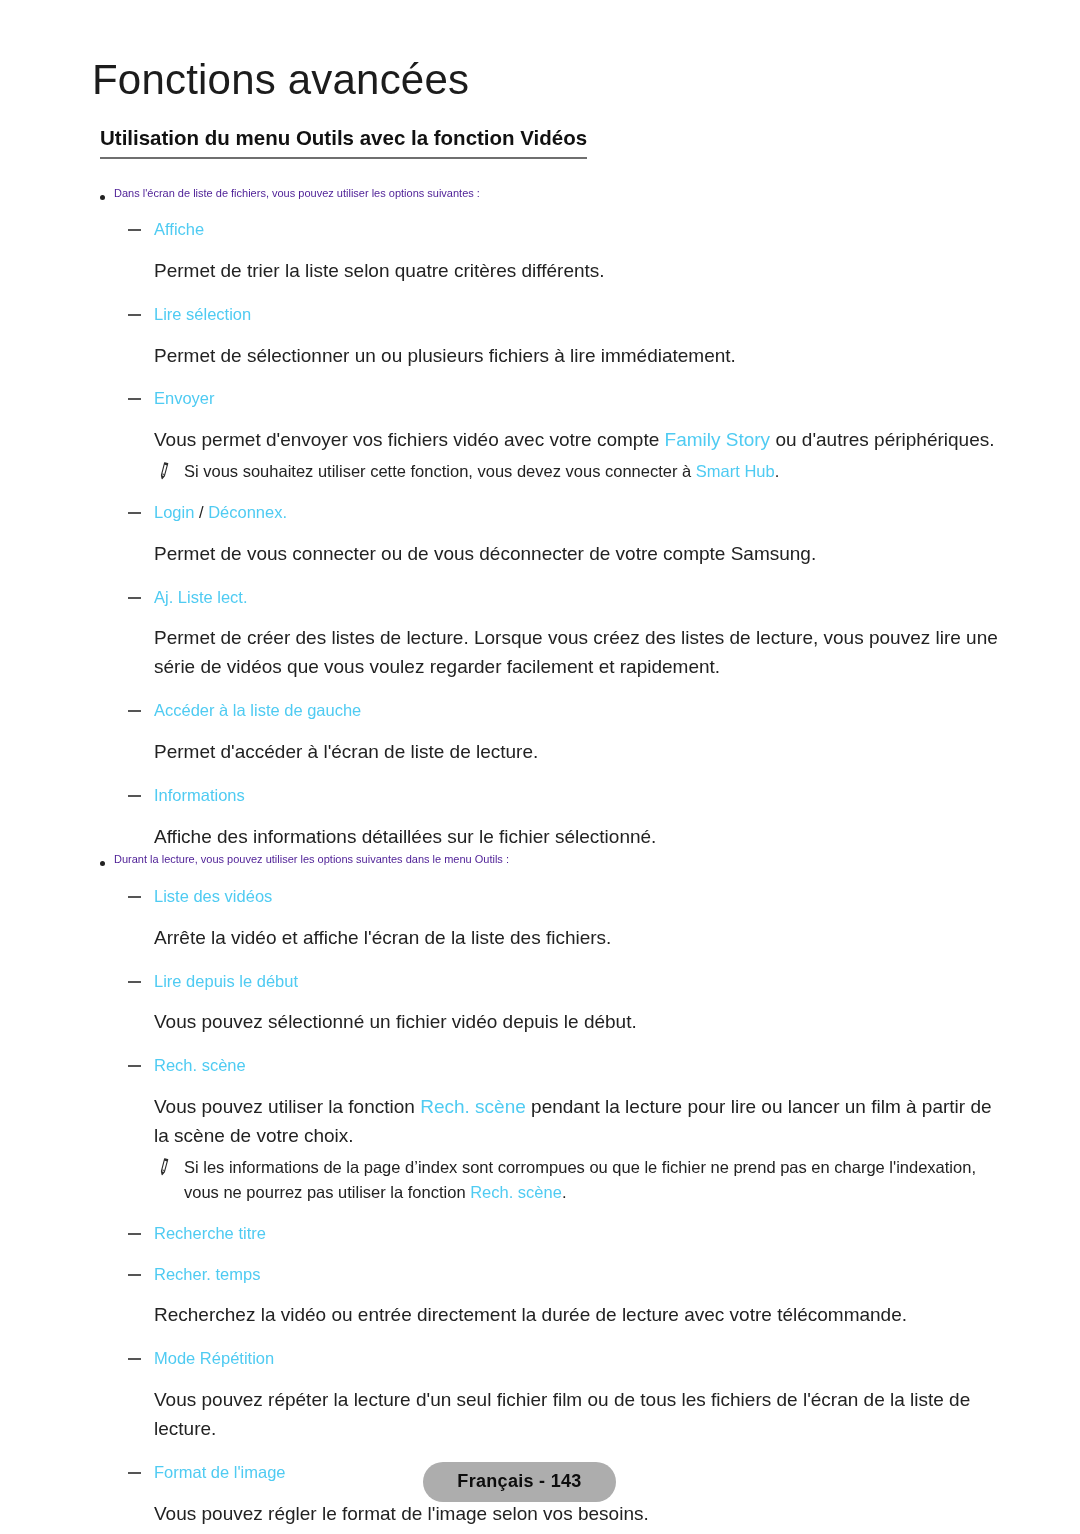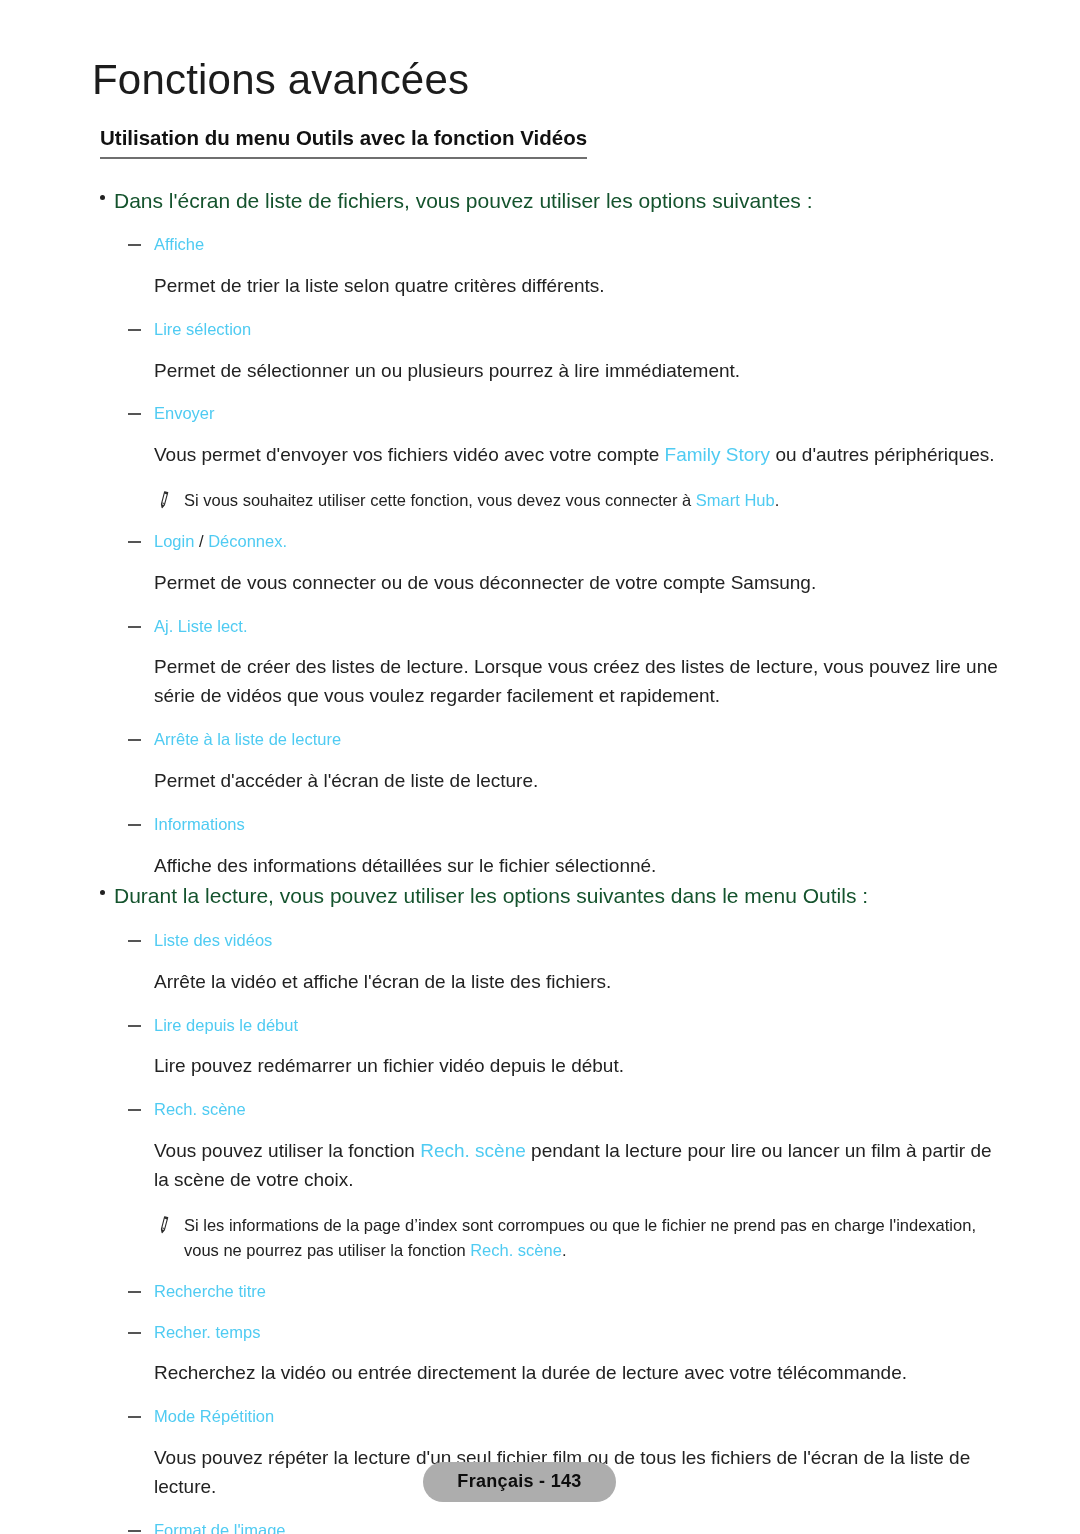--- a/index.html
+++ b/index.html
@@ -56,9 +56,9 @@
   .bullet {
     position: relative;
     padding-left: 22px;
-    font-size: 21px;
+    font-size: 11px;
     line-height: 1.5;
-    color: #14532d;
+    color: #4c1d95;
     margin: 0 0 10px 0;
   }
   .bullet::before {

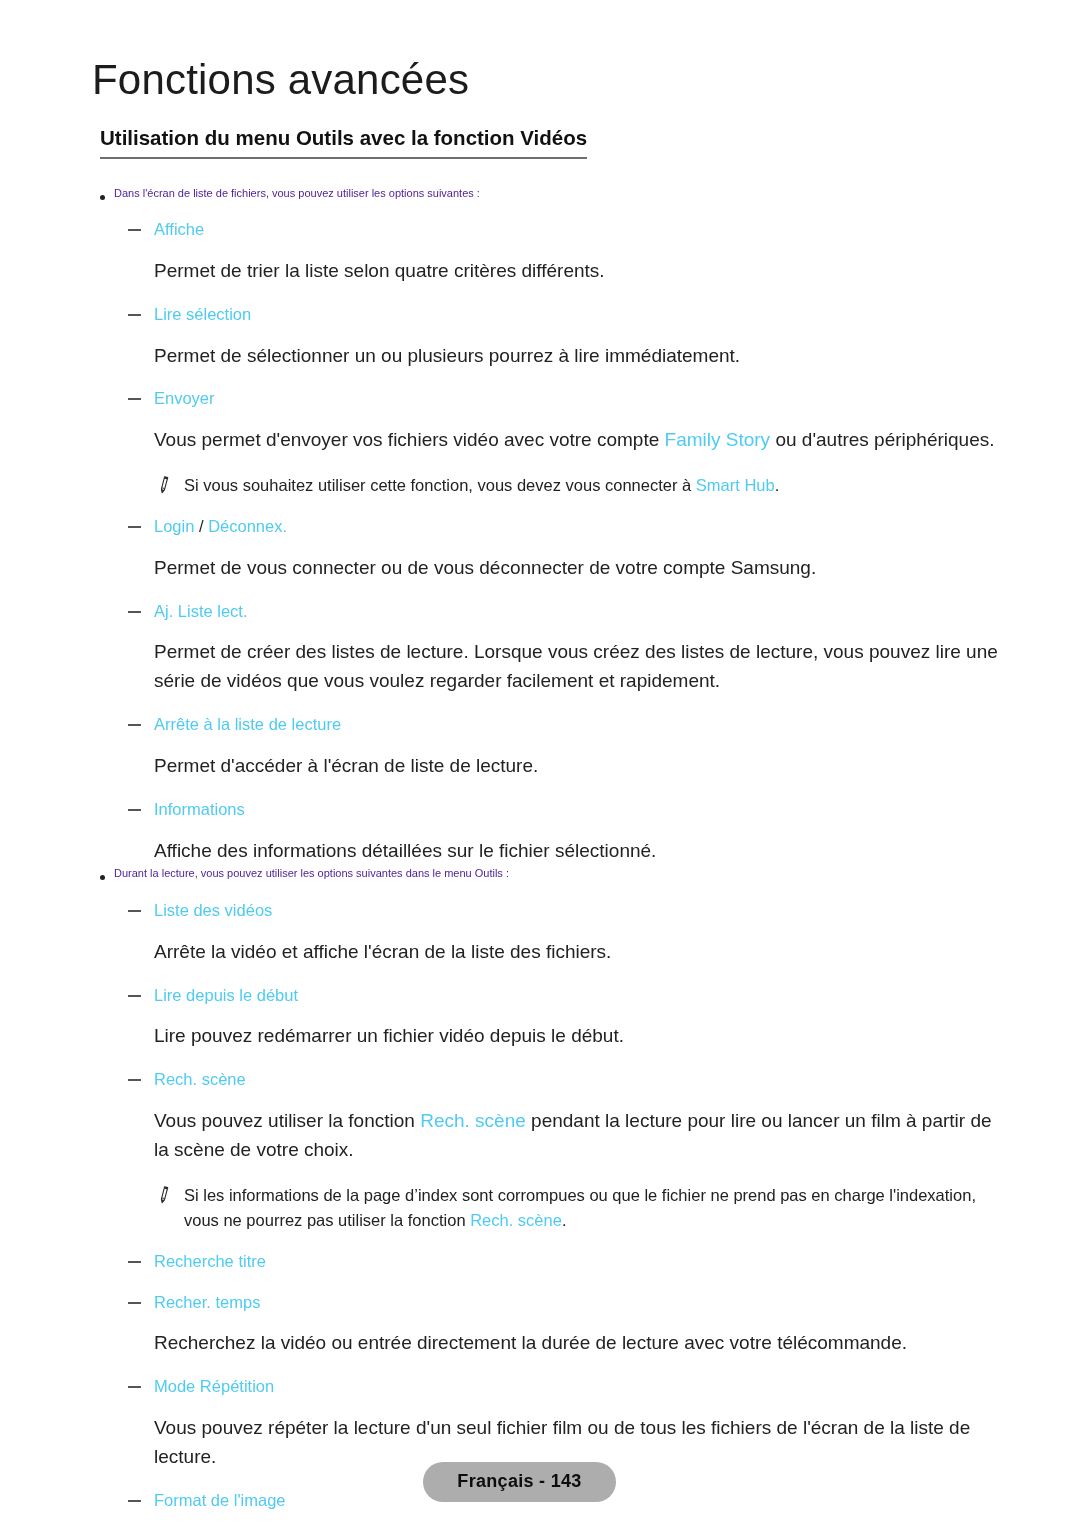--- a/index.html
+++ b/index.html
@@ -163,7 +163,7 @@
     <p class="desc">Permet de trier la liste selon quatre critères différents.</p>
 
     <p class="option"><span>Lire sélection</span></p>
-    <p class="desc">Permet de sélectionner un ou plusieurs pourrez à lire immédiatement.</p>
+    <p class="desc">Permet de sélectionner un ou plusieurs fichiers à lire immédiatement.</p>
 
     <p class="option"><span>Envoyer</span></p>
     <p class="desc"><span>Vous permet d'envoyer vos fichiers vidéo avec votre compte </span><span class="cy">Family Story</span><span> ou d'autres périphériques.</span></p>

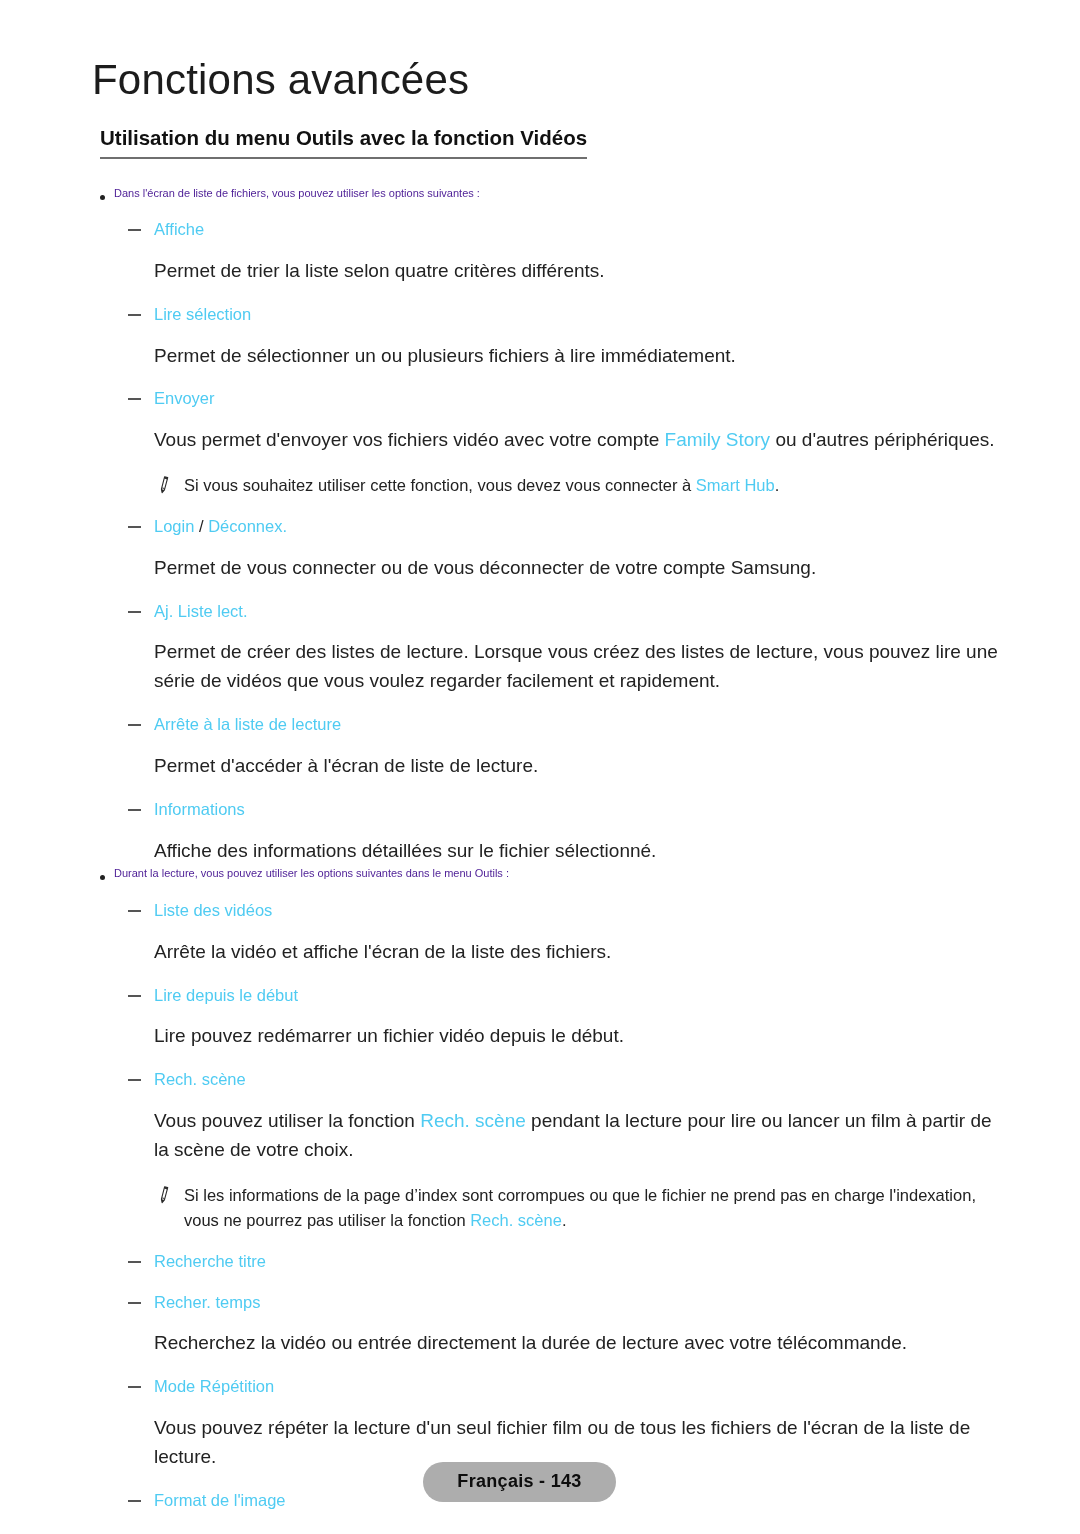--- a/index.html
+++ b/index.html
@@ -112,7 +112,7 @@
     font-size: 16.5px;
     line-height: 1.52;
     color: #222222;
-    margin: 18px 0 0 0;
+    margin: 4px 0 0 0;
   }
   .note .pencil-icon {
     position: absolute;

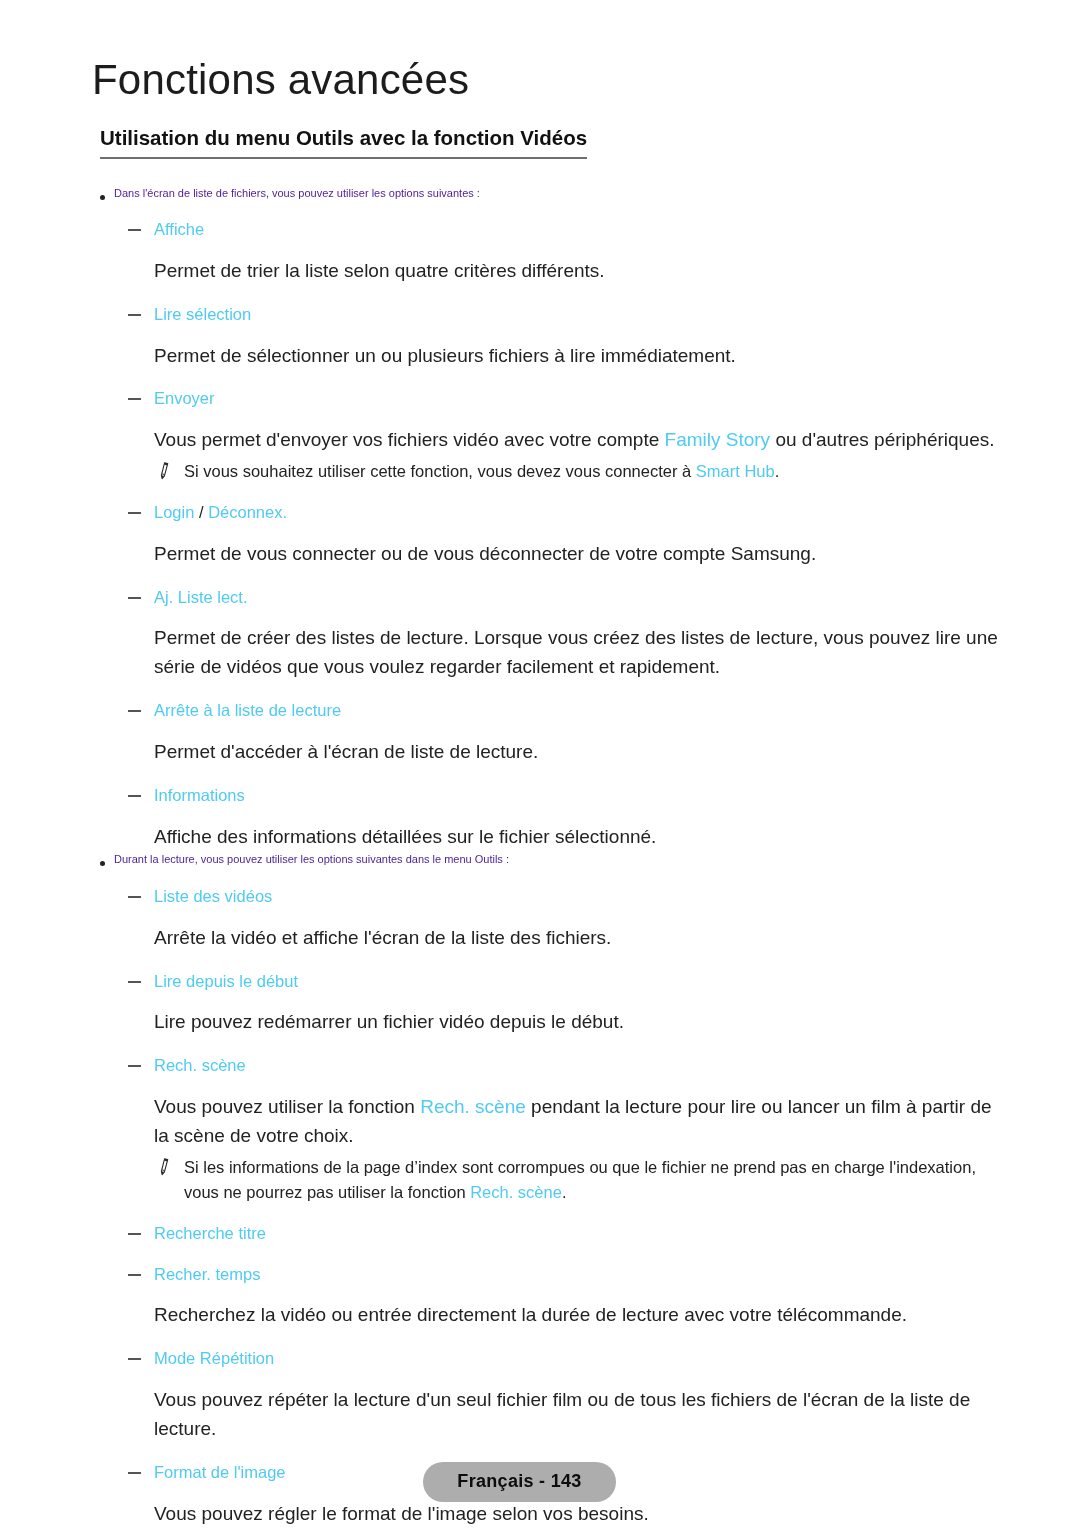--- a/index.html
+++ b/index.html
@@ -187,7 +187,7 @@
     <p class="option"><span>Aj. Liste lect.</span></p>
     <p class="desc">Permet de créer des listes de lecture. Lorsque vous créez des listes de lecture, vous pouvez lire une série de vidéos que vous voulez regarder facilement et rapidement.</p>
 
-    <p class="option"><span>Arrête à la liste de lecture</span></p>
+    <p class="option"><span>Accéder à la liste de gauche</span></p>
     <p class="desc">Permet d'accéder à l'écran de liste de lecture.</p>
 
     <p class="option"><span>Informations</span></p>

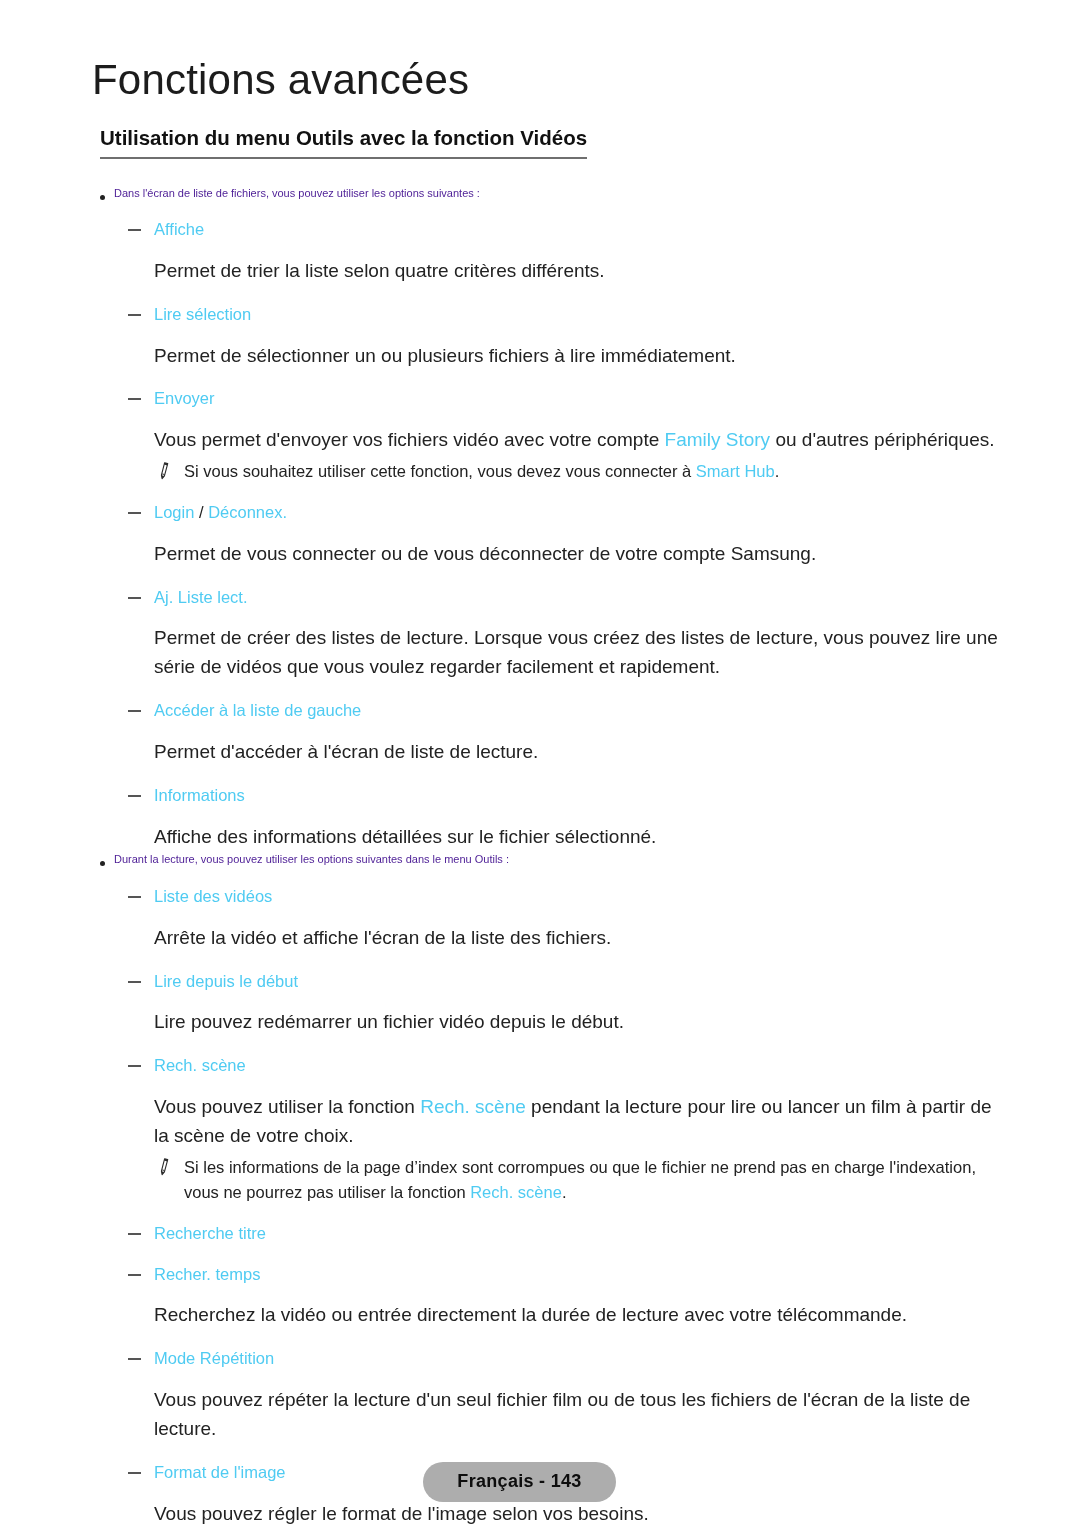--- a/index.html
+++ b/index.html
@@ -199,7 +199,7 @@
     <p class="desc">Arrête la vidéo et affiche l'écran de la liste des fichiers.</p>
 
     <p class="option"><span>Lire depuis le début</span></p>
-    <p class="desc">Lire pouvez redémarrer un fichier vidéo depuis le début.</p>
+    <p class="desc">Vous pouvez sélectionné un fichier vidéo depuis le début.</p>
 
     <p class="option"><span>Rech. scène</span></p>
     <p class="desc"><span>Vous pouvez utiliser la fonction </span><span class="cy">Rech. scène</span><span> pendant la lecture pour lire ou lancer un film à partir de la scène de votre choix.</span></p>

